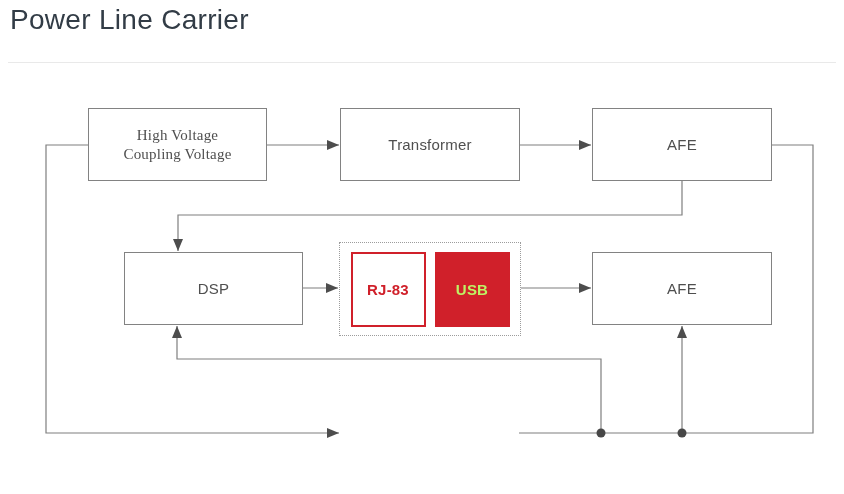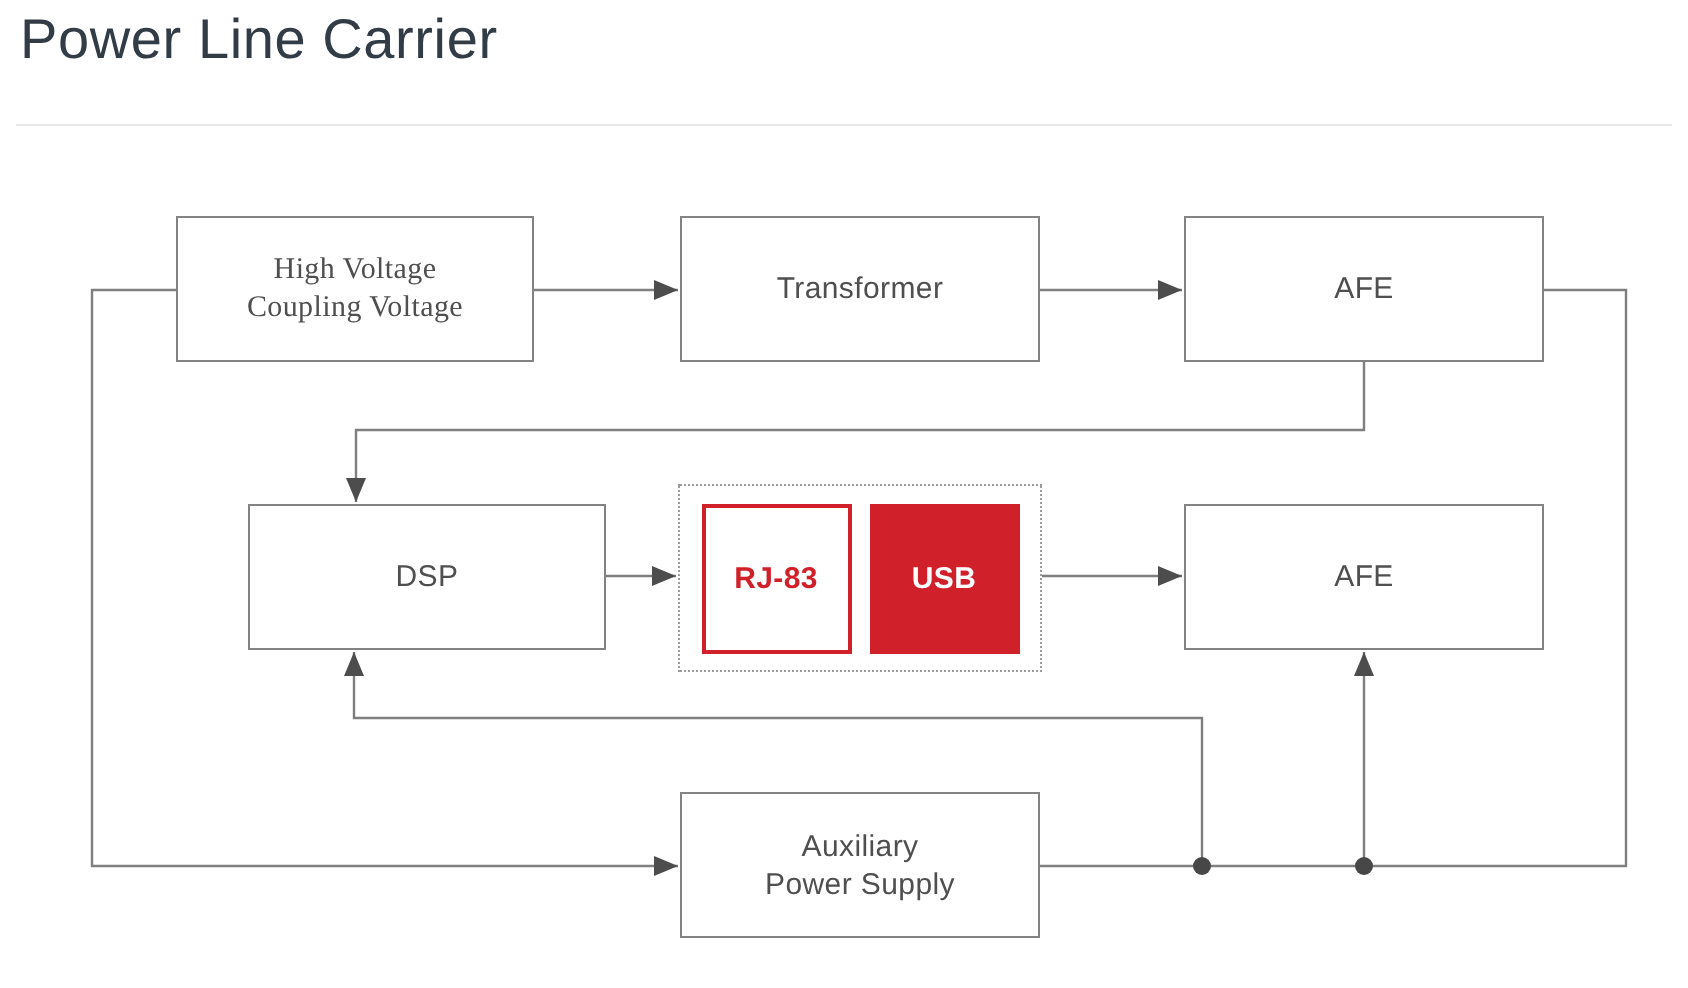--- a/index.html
+++ b/index.html
@@ -41,7 +41,7 @@
     font-size:15px;font-weight:bold;letter-spacing:0.2px;
   }
   .io-box.outline{border:2px solid var(--red);color:var(--red);background:#ffffff;}
-  .io-box.solid{background:var(--red);color:#ffffff;}
+  .io-box.solid{background:var(--red);color:#bef264;}
 </style>
 </head>
 <body>

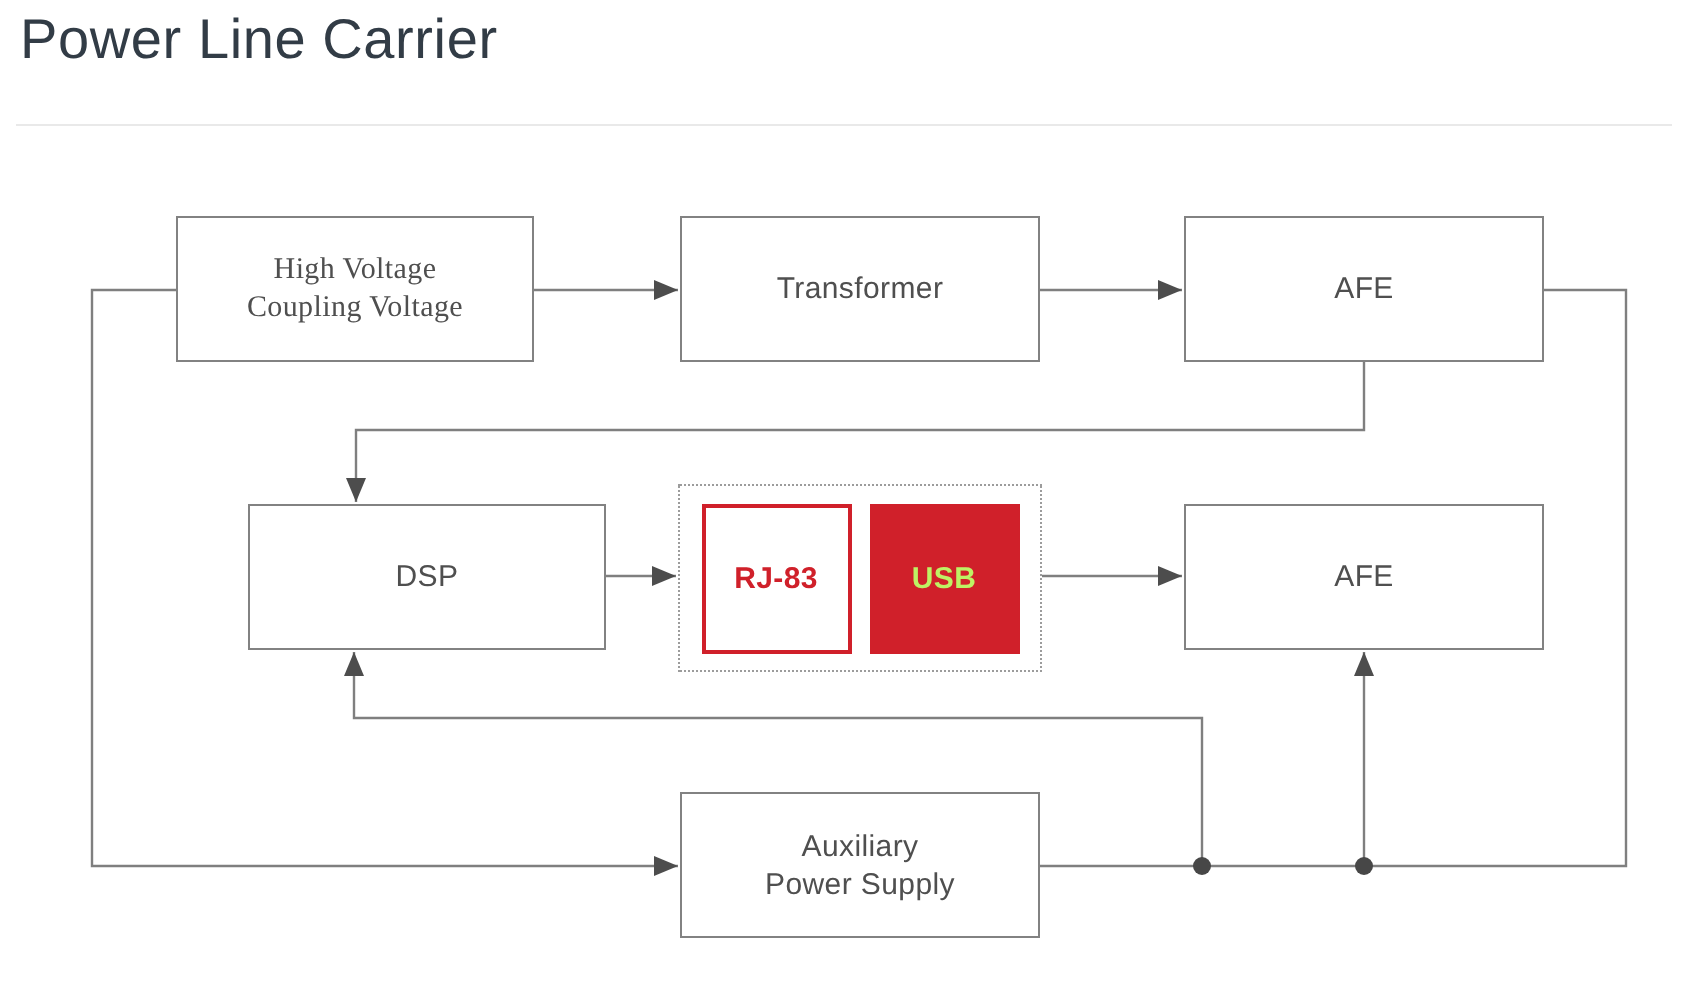--- a/index.html
+++ b/index.html
@@ -104,10 +104,6 @@
     <span>AFE</span>
   </div>
 
-  <div class="block" id="blk-aux">
-    <span>Auxiliary</span>
-    <span>Power Supply</span>
-  </div>
 
 </div>
 

